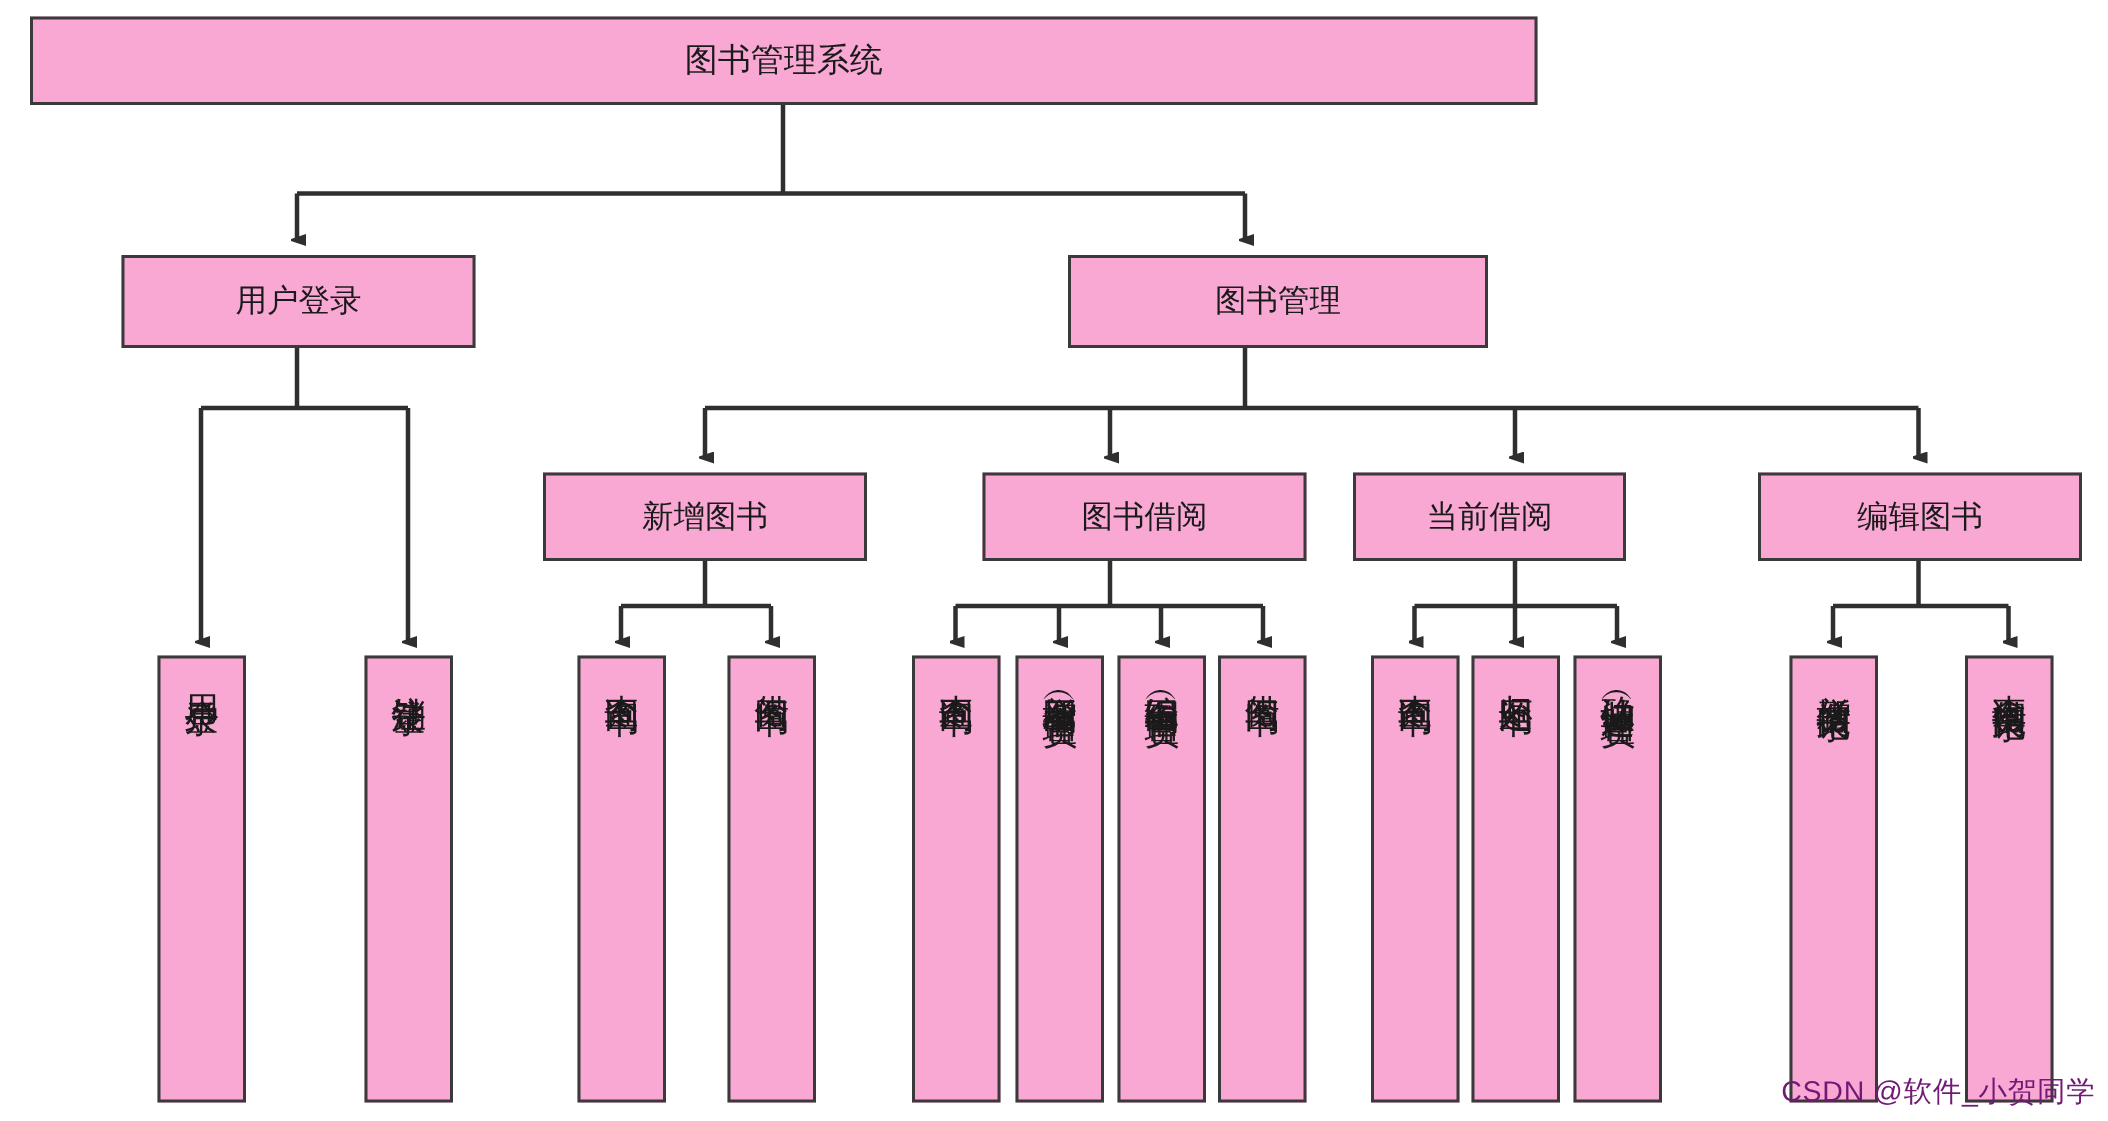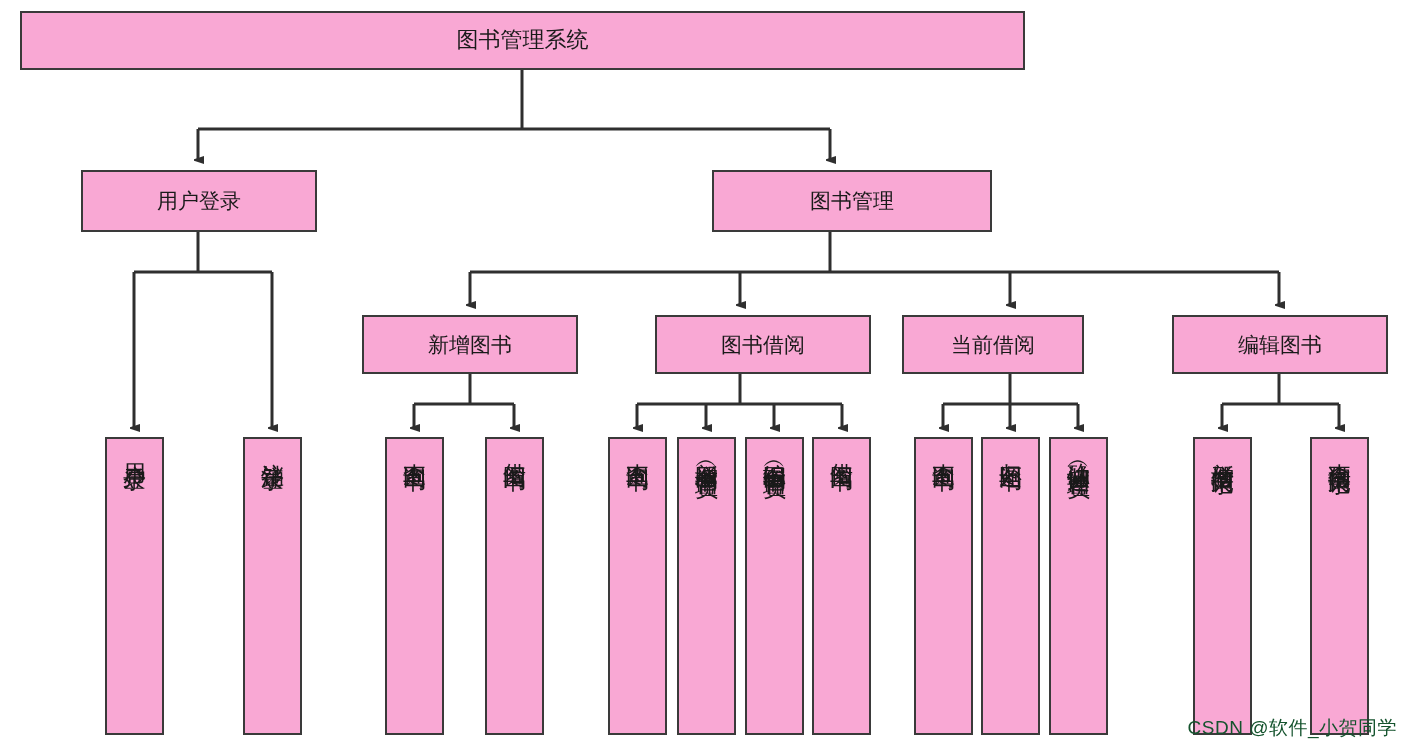--- a/index.html
+++ b/index.html
@@ -65,7 +65,7 @@
     right: 8px;
     bottom: 6px;
     font-size: 19px;
-    color: #14532d;
+    color: #701a75;
     white-space: nowrap;
     letter-spacing: 0.5px;
     text-align: right;

